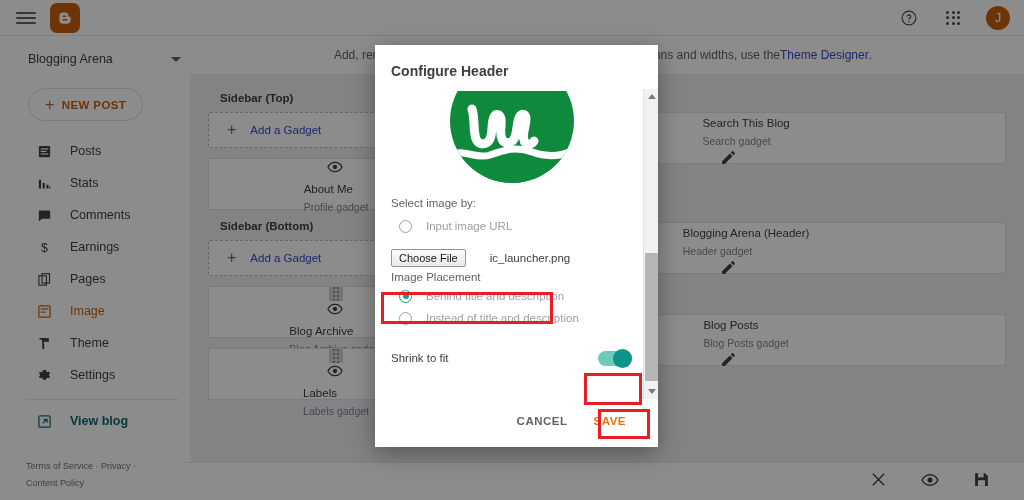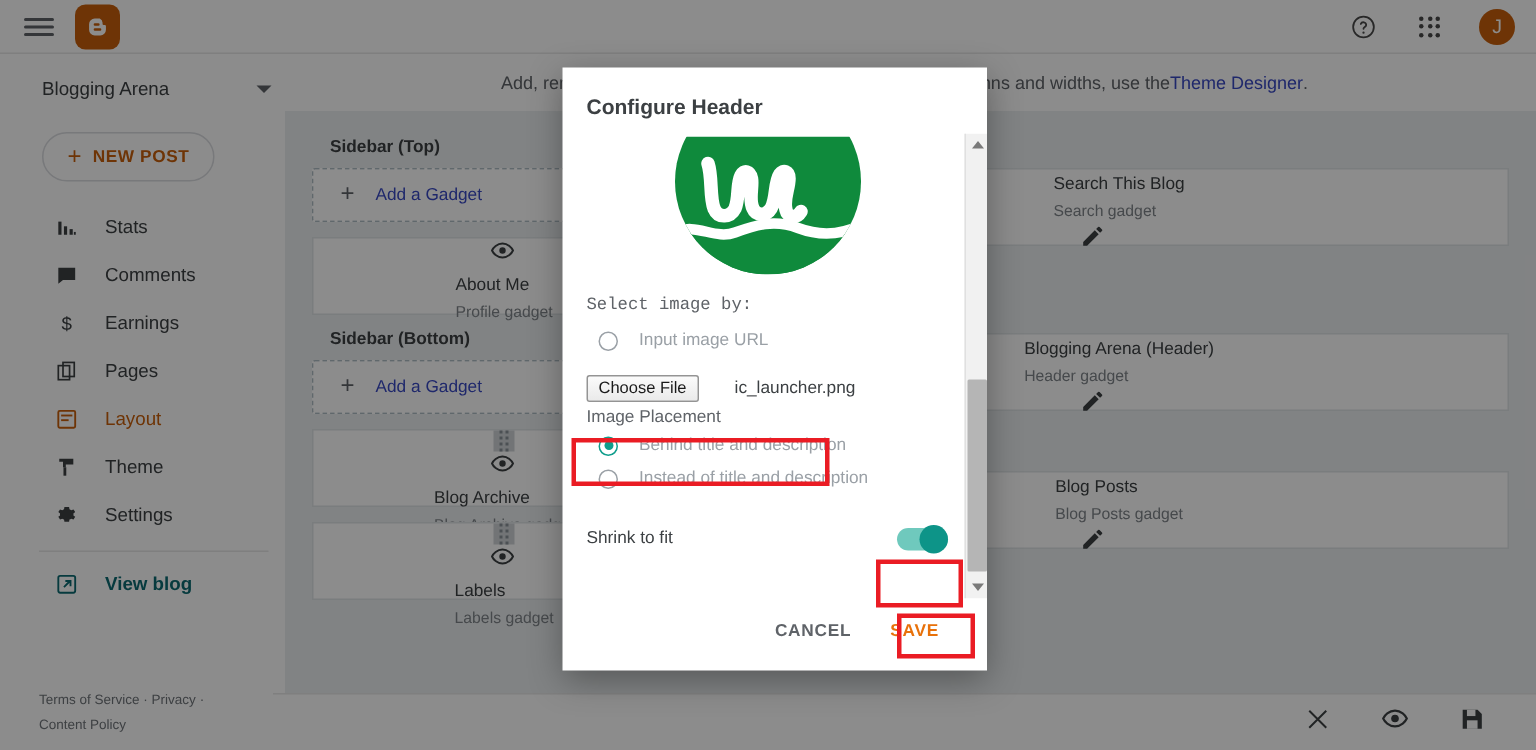--- a/index.html
+++ b/index.html
@@ -226,6 +226,17 @@
     </div>
 
     <div class="nav">
+      <div class="nav-item">
+        <span class="nav-ico">
+          <svg width="15" height="15" viewBox="0 0 24 24">
+              <rect x="3" y="3" width="18" height="18" rx="2" fill="#3c4043"></rect>
+              <rect x="6" y="7" width="12" height="1.8" fill="#fff"></rect>
+              <rect x="6" y="11" width="9" height="1.8" fill="#fff"></rect>
+              <rect x="6" y="15" width="12" height="1.8" fill="#fff"></rect>
+            </svg>
+        </span>
+        <span>Posts</span>
+      </div>
       <div class="nav-item">
         <span class="nav-ico">
           <svg width="15" height="15" viewBox="0 0 24 24">

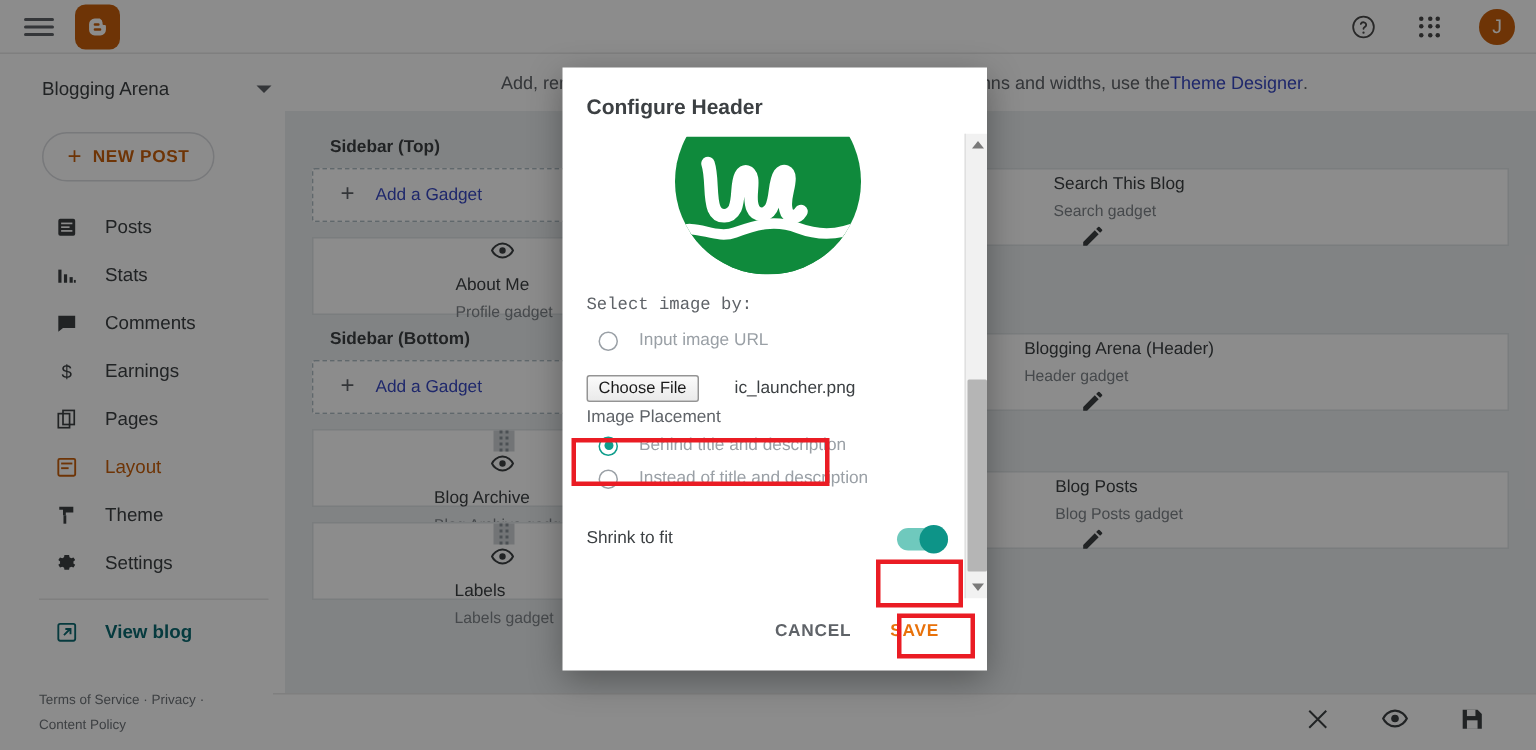--- a/index.html
+++ b/index.html
@@ -124,7 +124,7 @@
     padding: 18px 0 10px 16px; }
   .dlg-body { position: relative; flex: 1; overflow: hidden; padding: 0 26px 0 16px; }
   .logo-wrap { display: flex; justify-content: center; margin: 2px 0 14px 0; }
-  .dlg-label { font-size: 11.5px; color: #5f6368; margin-bottom: 6px; font-family: Liberation Mono, monospace; }
+  .dlg-label { font-size: 11.5px; color: #5f6368; margin-bottom: 6px; }
   .radio-row { display: flex; align-items: center; gap: 14px; height: 22px;
     padding-left: 8px; cursor: pointer; }
   .radio { width: 13px; height: 13px; border-radius: 50%; border: 1.6px solid #9aa0a6;

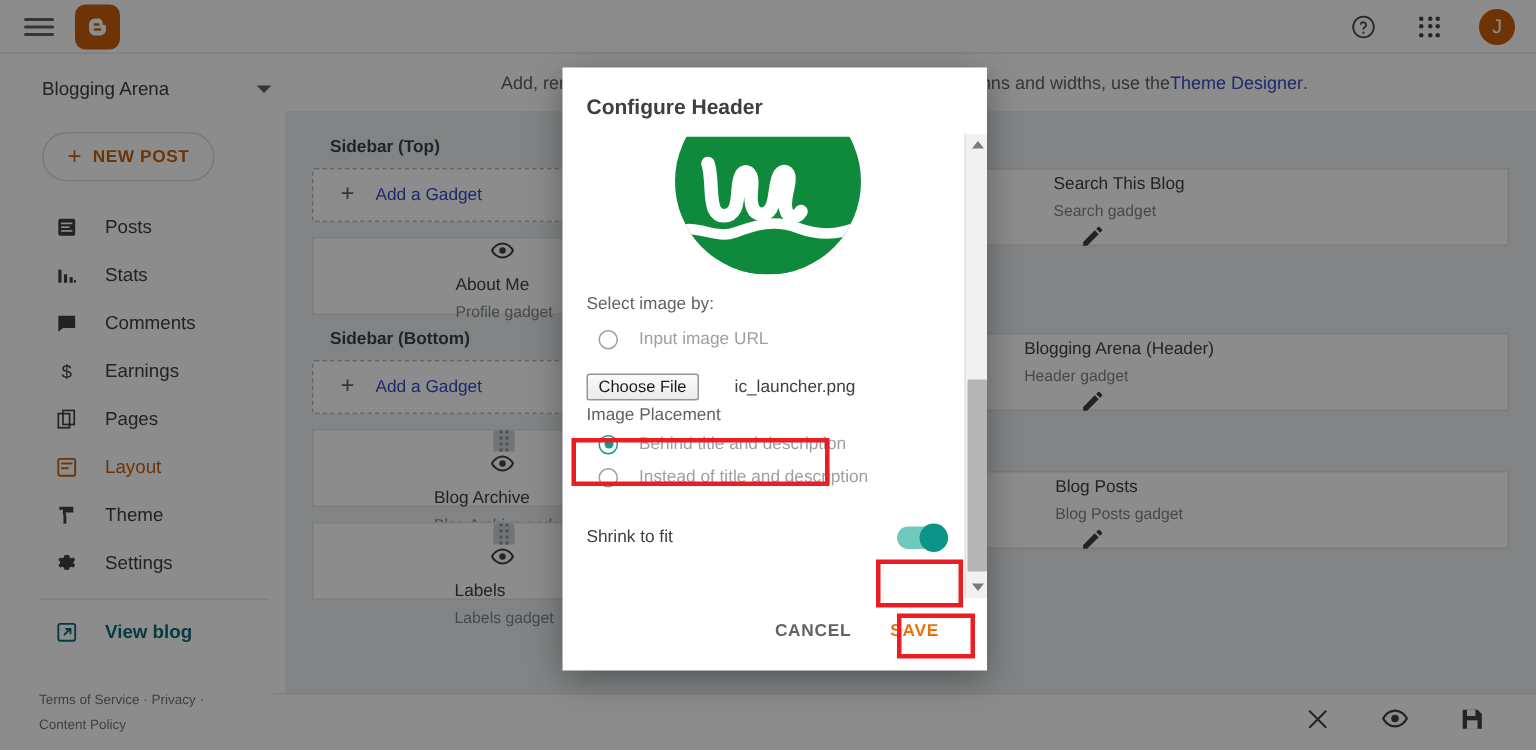--- a/index.html
+++ b/index.html
@@ -281,7 +281,7 @@
               <rect x="6" y="12" width="8" height="2" fill="#c9600b"></rect>
             </svg>
         </span>
-        <span>Layout</span>
+        <span>Image</span>
       </div>
       <div class="nav-item">
         <span class="nav-ico">

